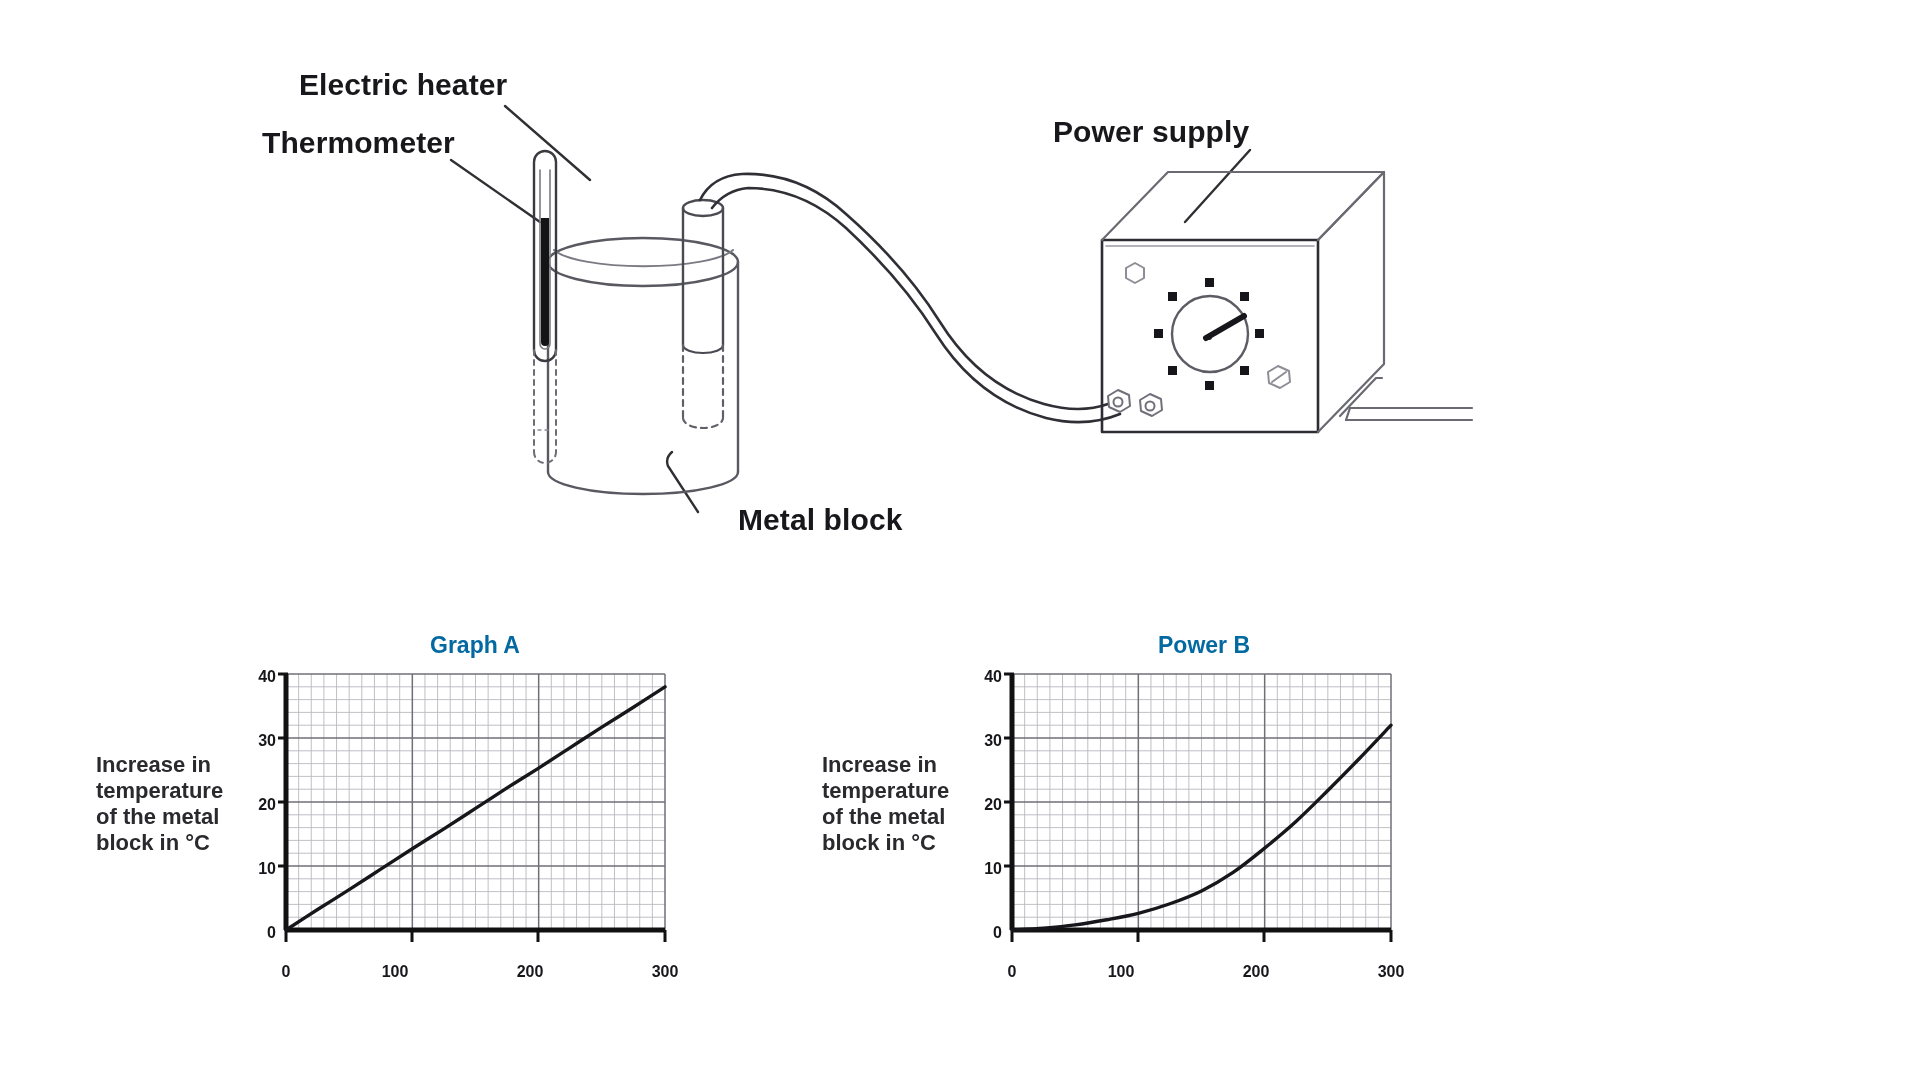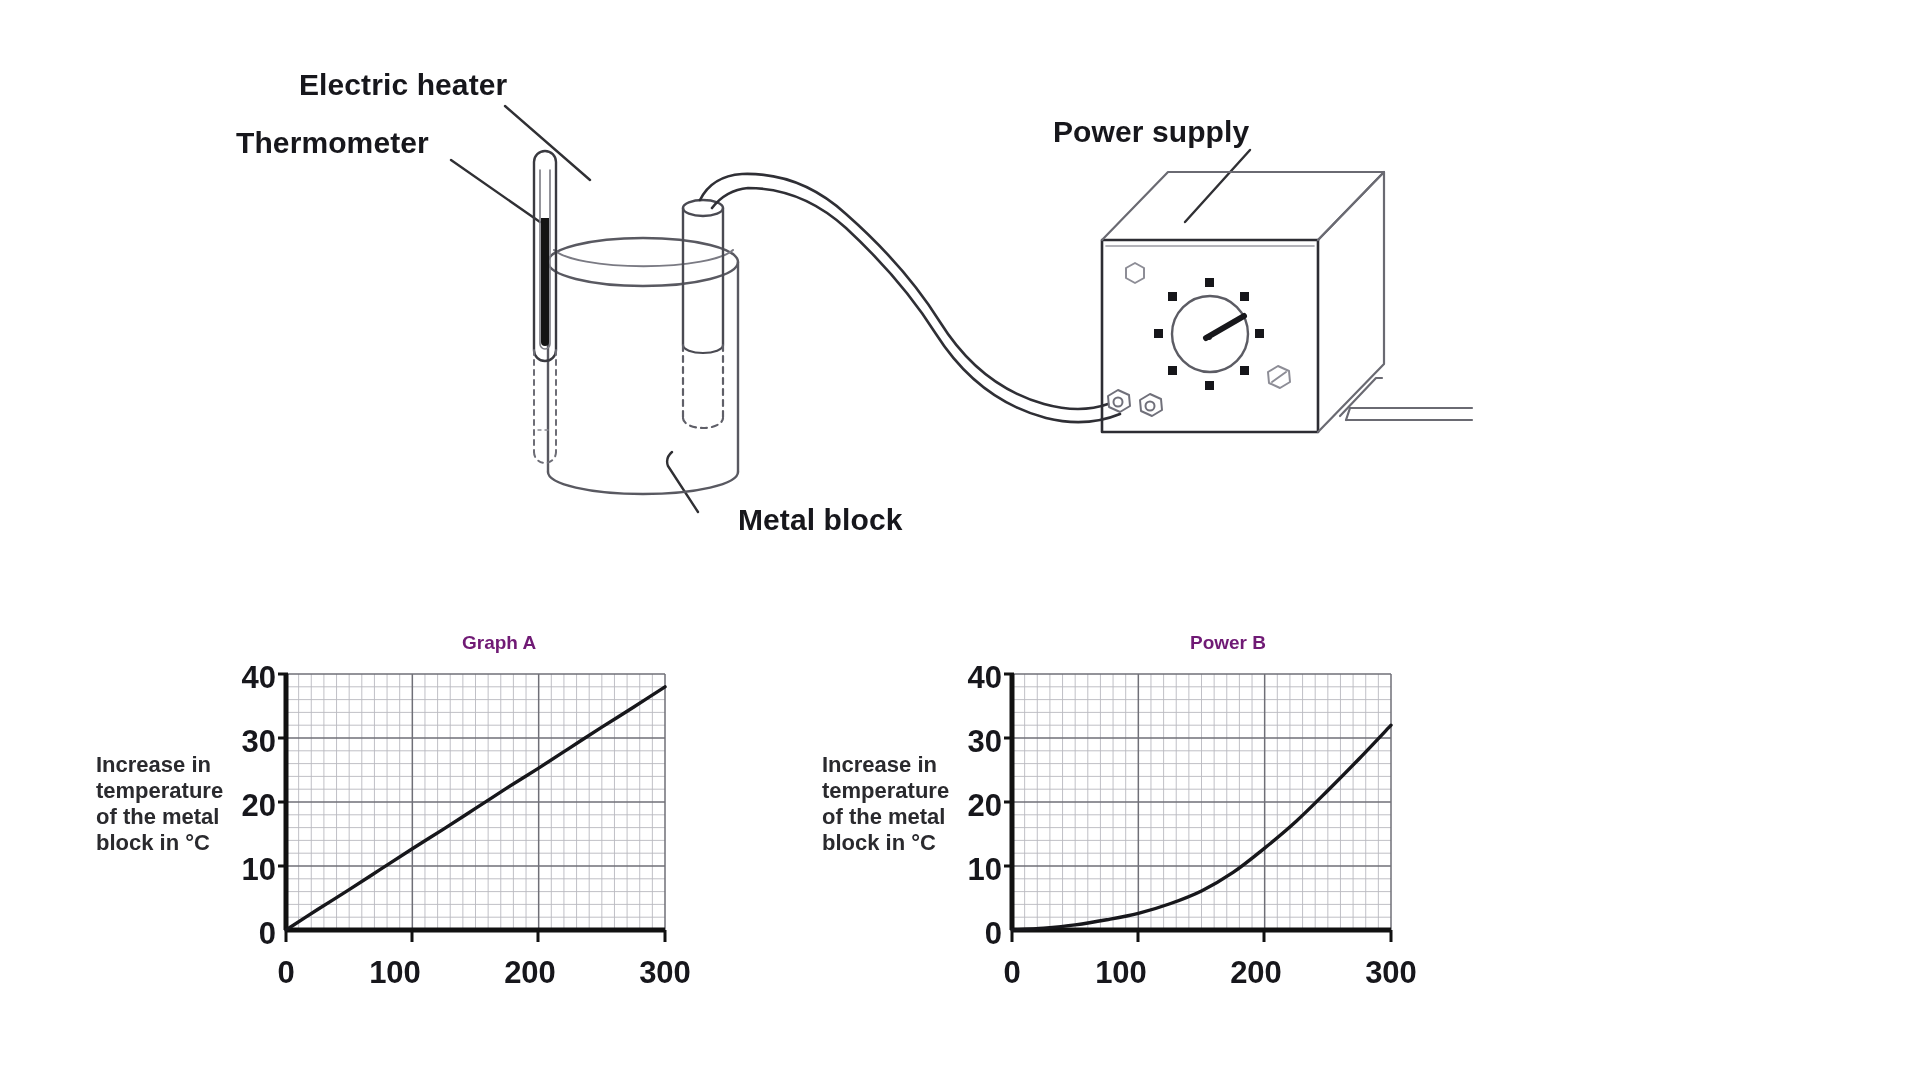--- a/index.html
+++ b/index.html
@@ -177,7 +177,7 @@
 
   <div class="lbl lbl-apparatus" style="left:299px; top:68px;">Electric heater</div>
 
-  <div class="lbl lbl-apparatus" style="left:236px; top:126px;">Thermometer</div>
+  <div class="lbl lbl-apparatus" style="left:262px; top:126px;">Thermometer</div>
 
   <div class="lbl lbl-apparatus" style="left:1053px; top:115px;">Power supply</div>
 

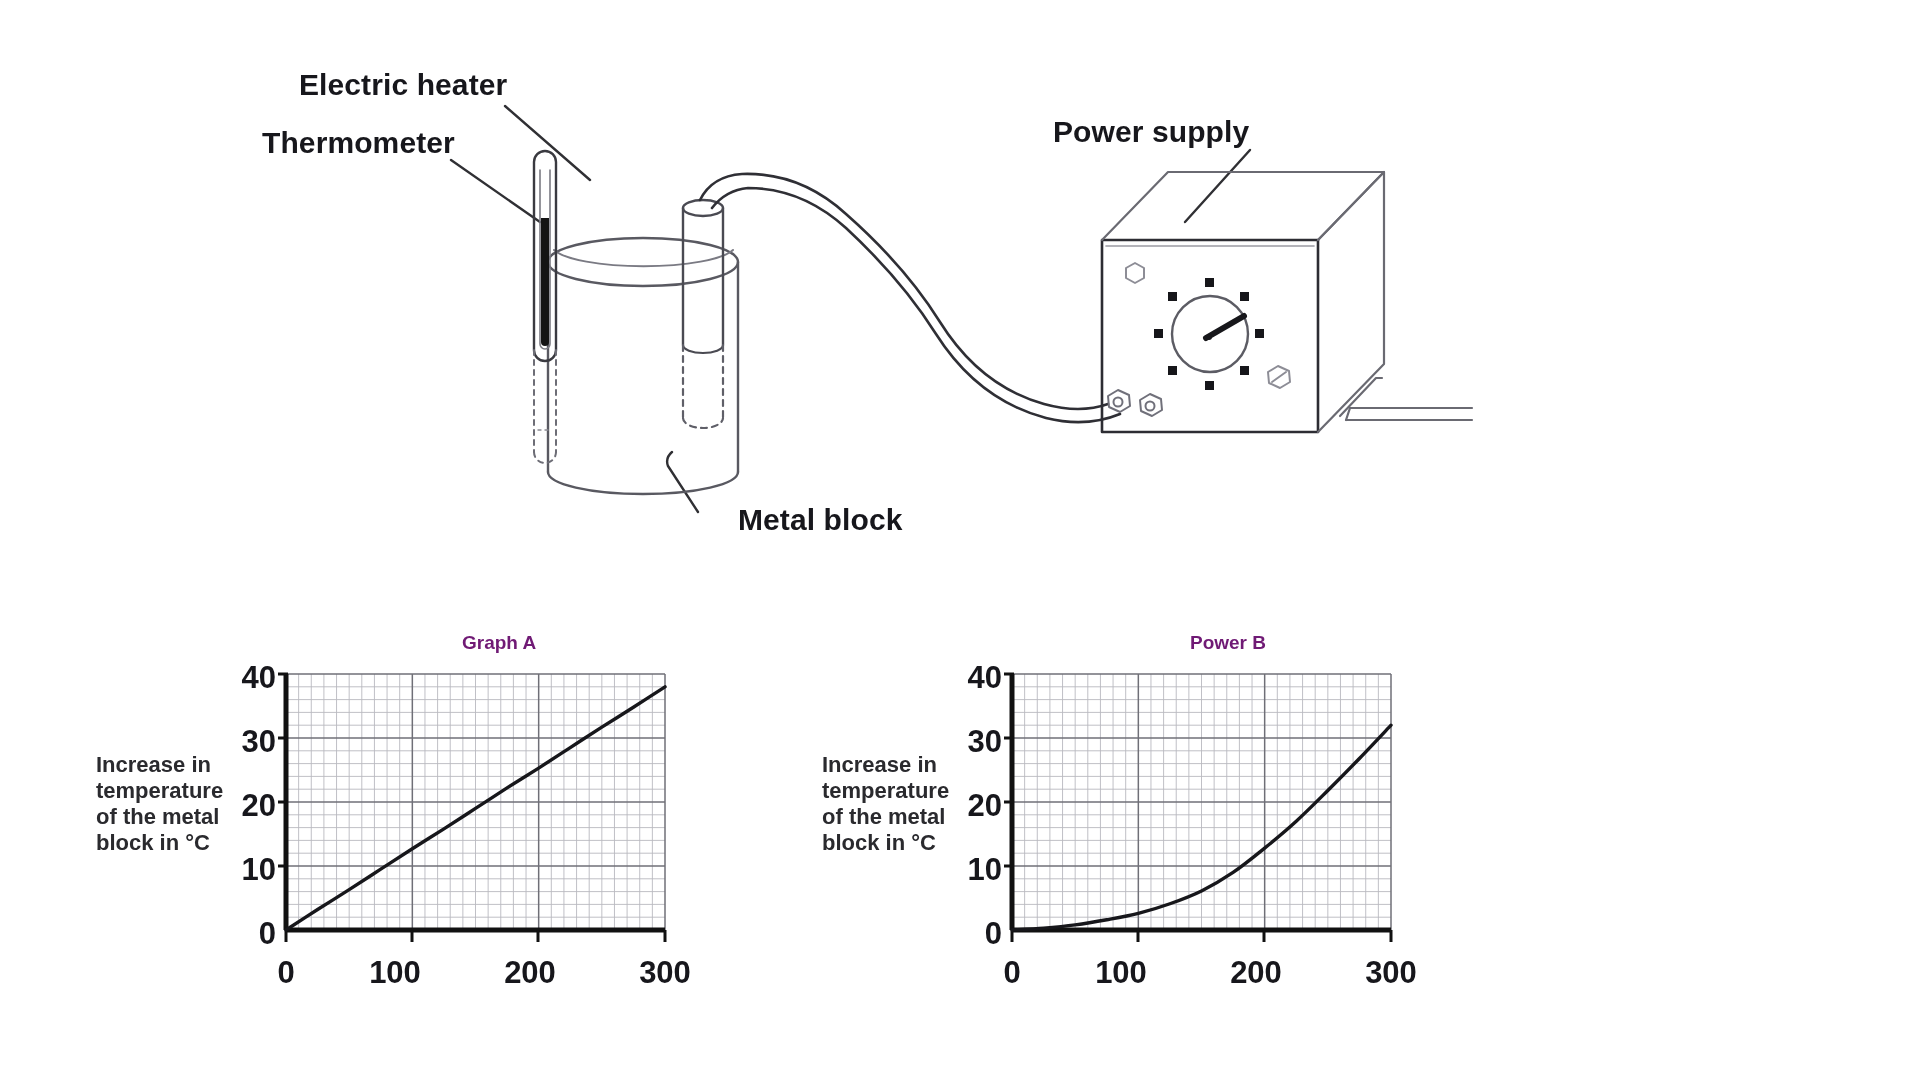--- a/index.html
+++ b/index.html
@@ -38,11 +38,10 @@
   .lbl-apparatus { font-size: 30px; }
   .graph-title {
     position: absolute;
-    font-size: 19px;
+    font-size: 23px;
     font-weight: bold;
-    color: #701a75;
+    color: #0369a1;
     white-space: nowrap;
-    margin-left: 32px;
   }
   .axis-label {
     position: absolute;

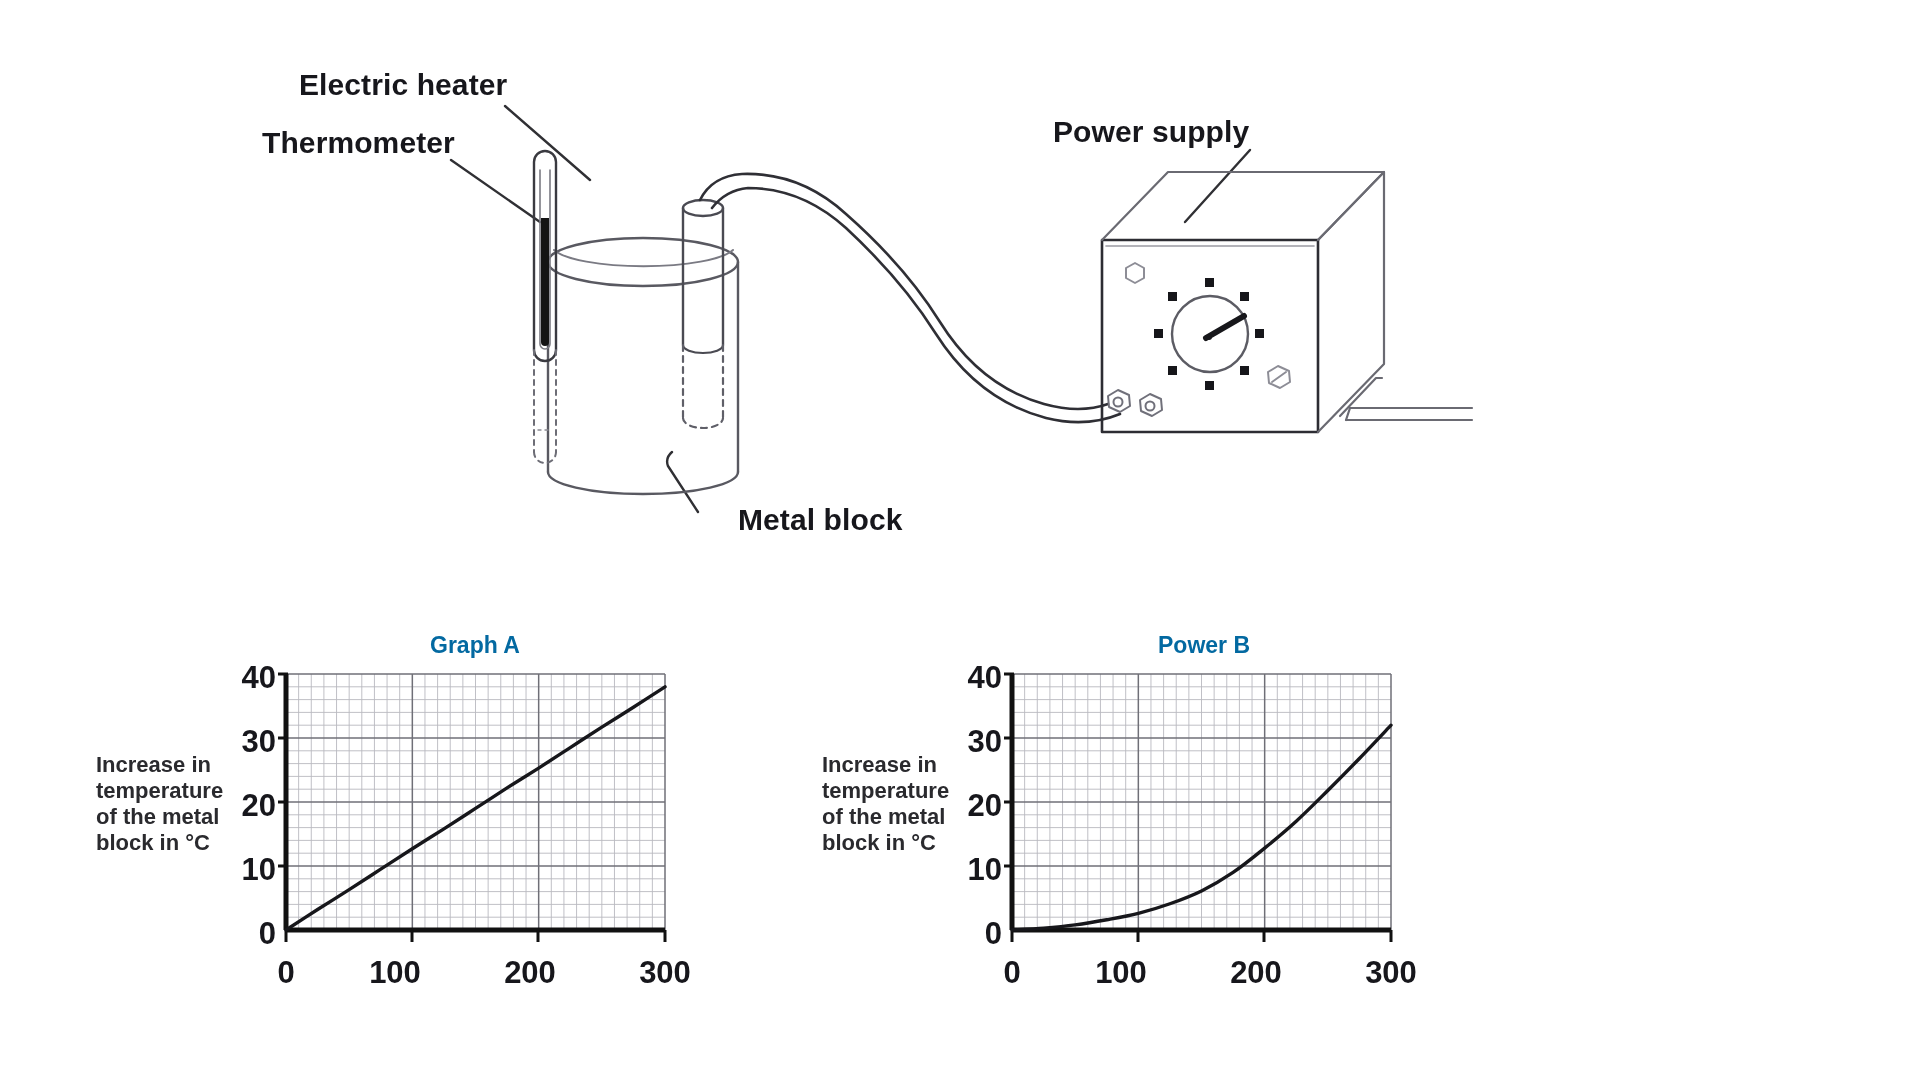--- a/index.html
+++ b/index.html
@@ -54,10 +54,11 @@
   }
   .tick-text {
     position: absolute;
-    font-size: 31px;
+    font-size: 16px;
     font-weight: bold;
     color: #17171c;
     white-space: nowrap;
+    margin-top: 8px;
   }
   .tick-y { text-align: right; }
   .tick-x { text-align: center; }

